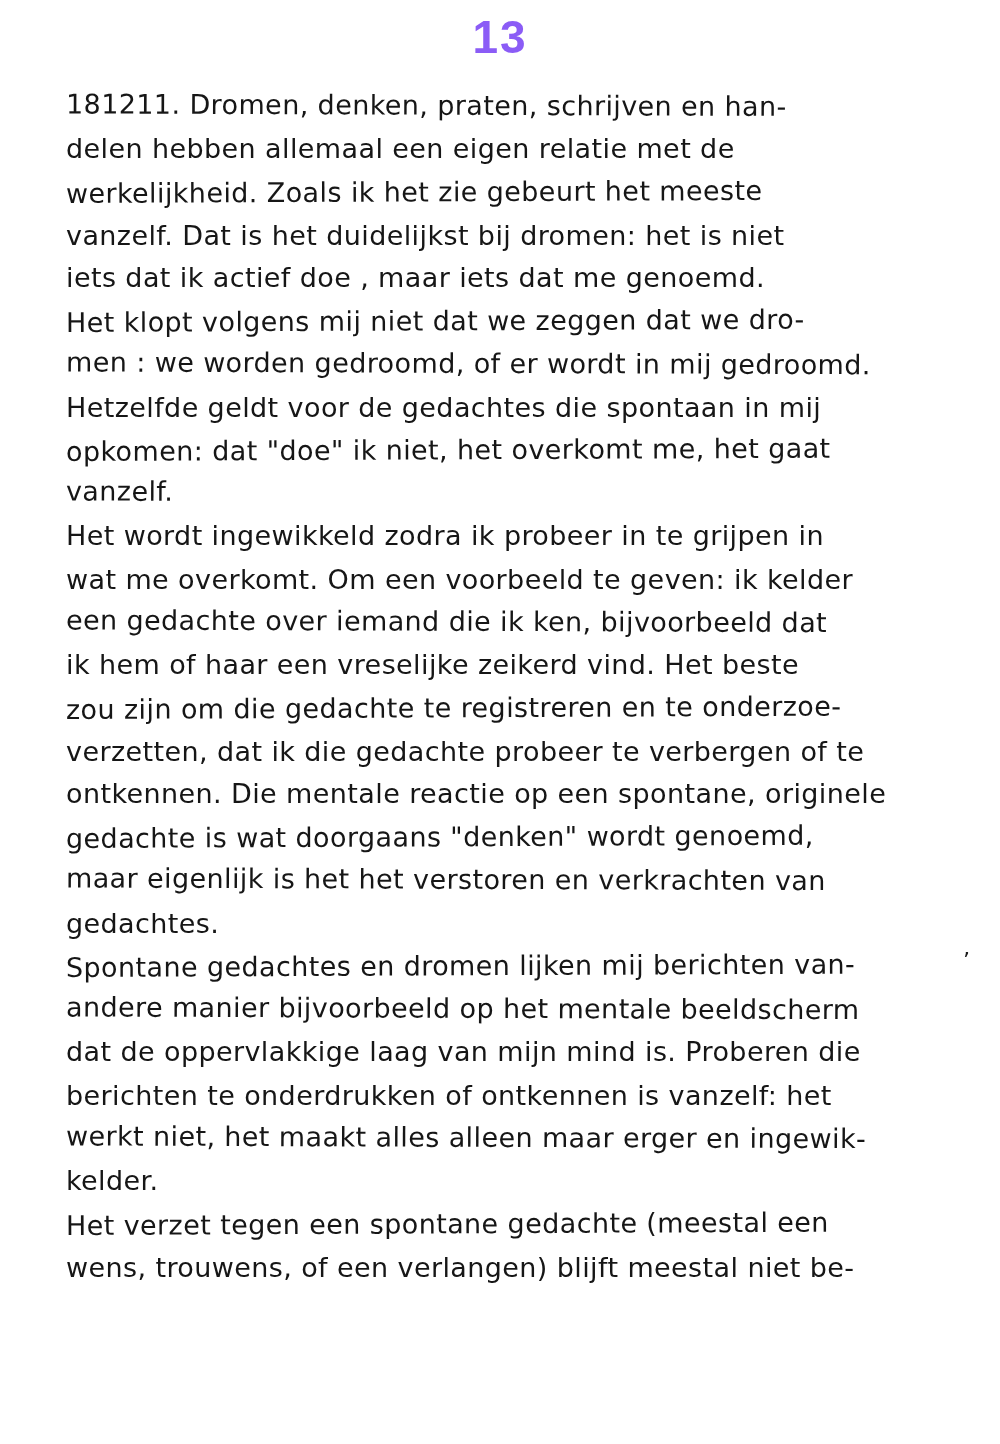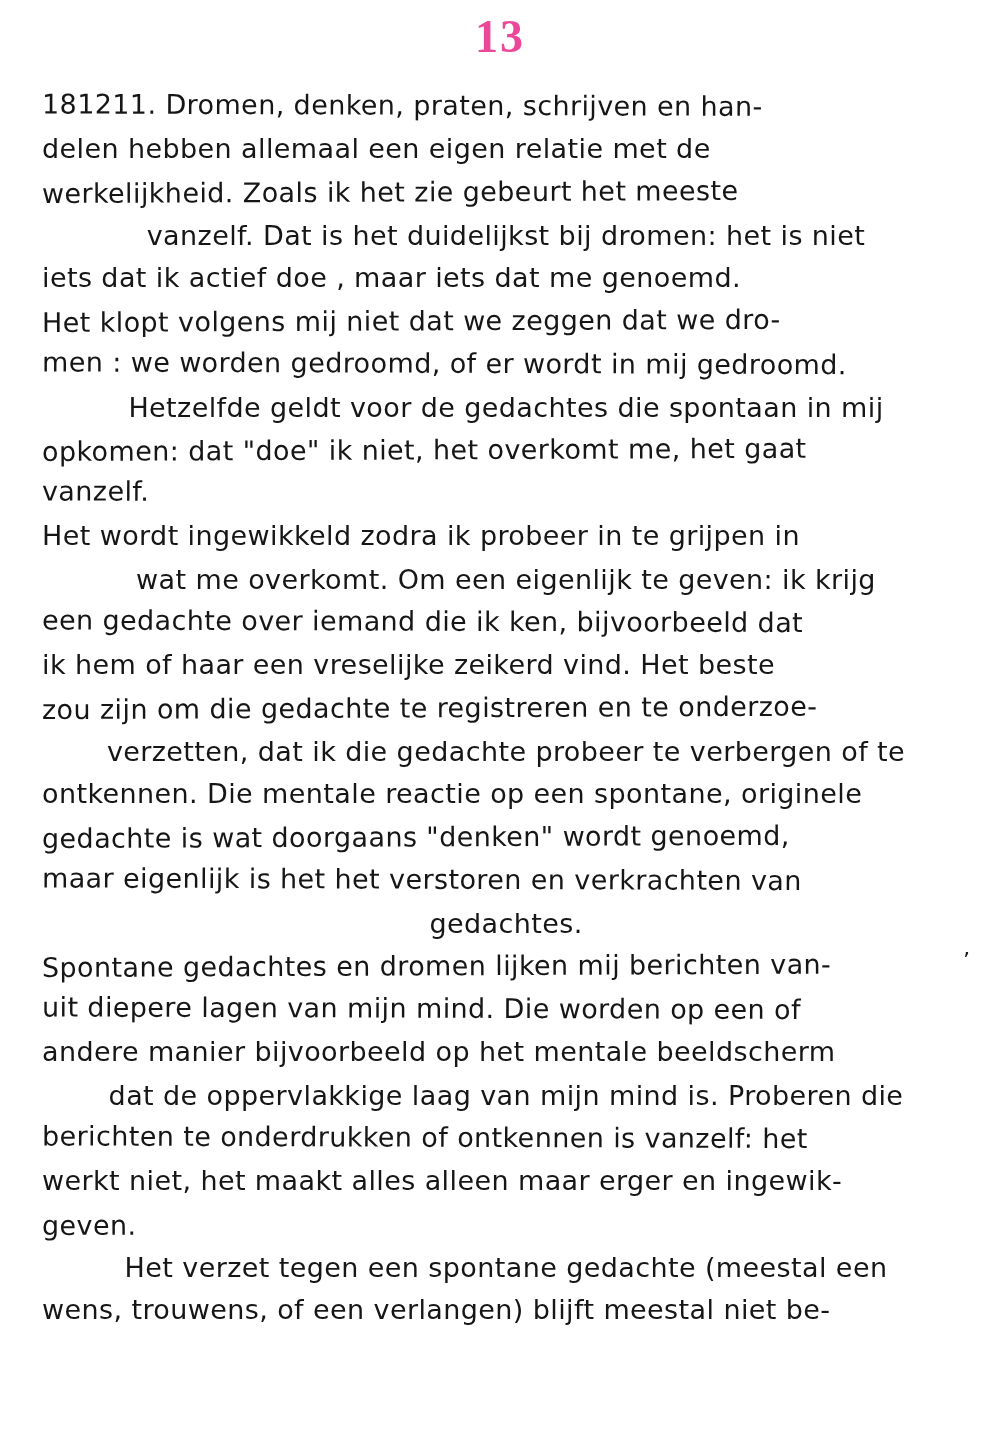--- a/index.html
+++ b/index.html
@@ -19,13 +19,13 @@
   }
   .page-number {
     text-align: center;
-    font-family: Liberation Serif, serif;
+    font-family: Liberation Sans, sans-serif;
     font-weight: bold;
     font-size: 46px;
     line-height: 1;
     padding-top: 14px;
     letter-spacing: 2px;
-    color: #ec4899;
+    color: #8b5cf6;
   }
   .text-block {
     padding: 24px 30px 0 42px;

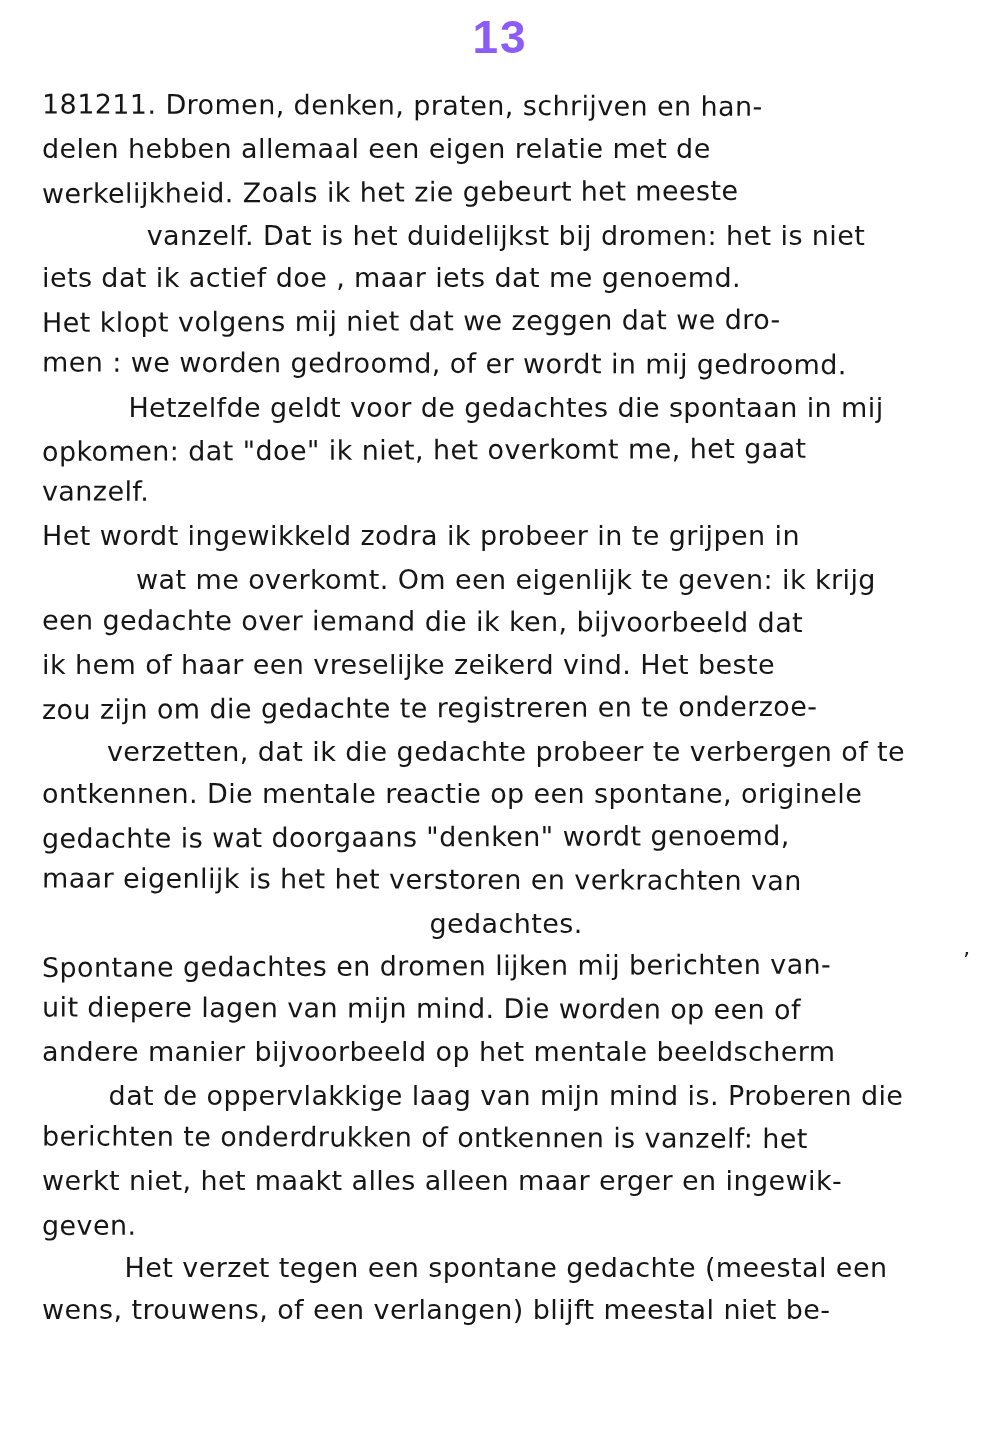--- a/index.html
+++ b/index.html
@@ -28,7 +28,7 @@
     color: #8b5cf6;
   }
   .text-block {
-    padding: 24px 30px 0 42px;
+    padding: 24px 30px 0 66px;
   }
   .line {
     font-size: 27px;

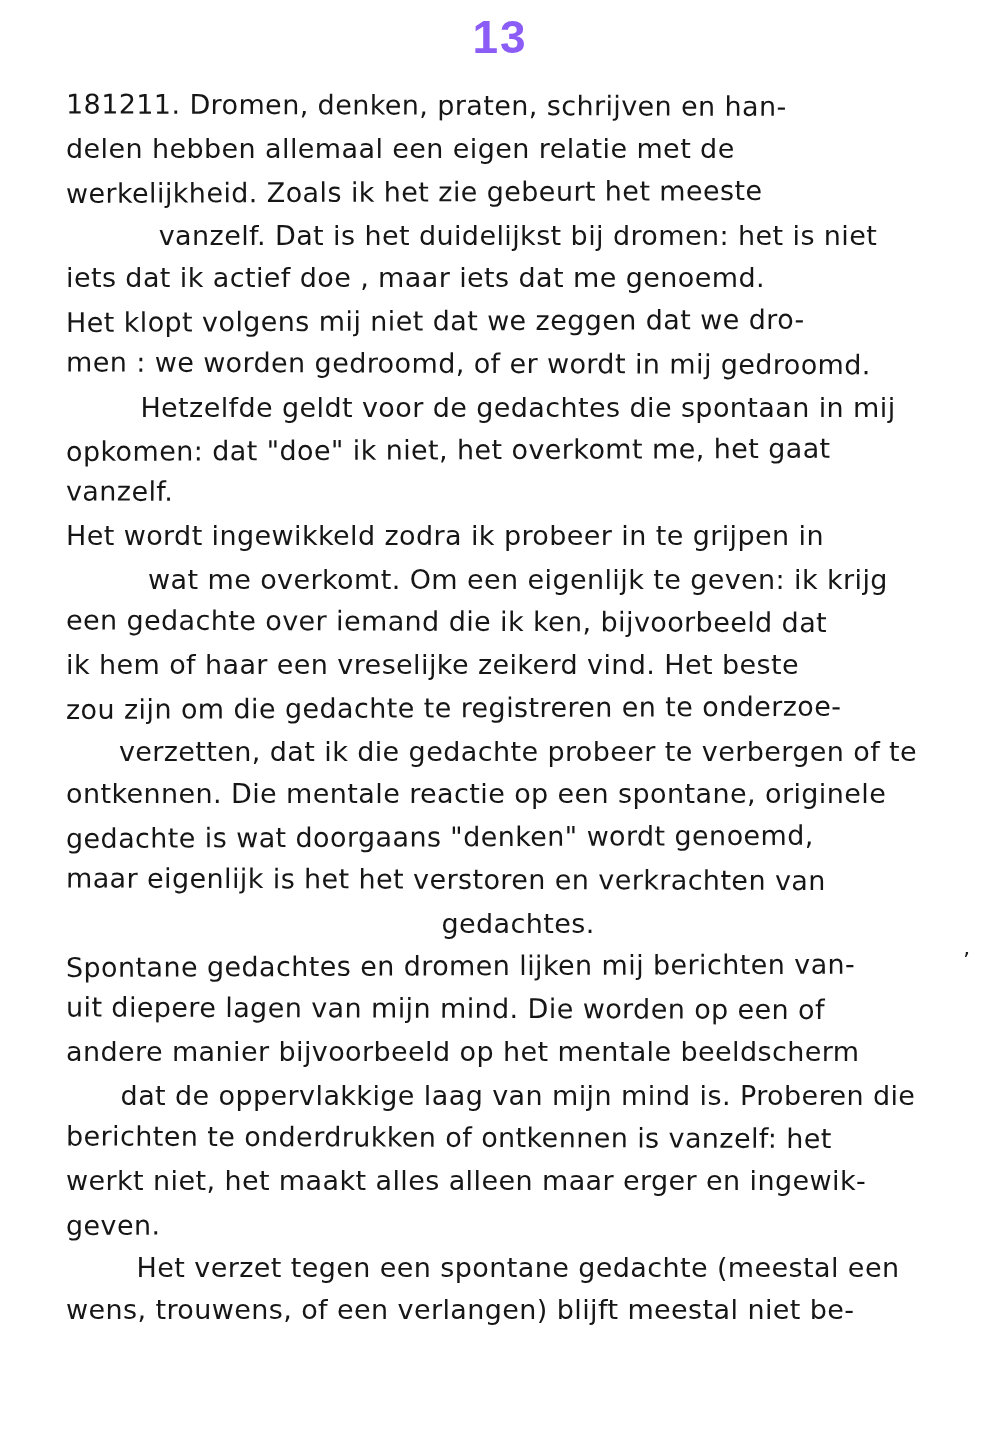--- a/index.html
+++ b/index.html
@@ -40,7 +40,7 @@
   
   .line:nth-child(3n)   { transform: rotate(-0.25deg); }
   .line:nth-child(3n+1) { transform: rotate(0.2deg); }
-  .line:nth-child(4n)   { transform: translateY(1px); text-align: center; }
+  .line:nth-child(4n)   { transform: translateY(1px); }
   .stray-mark {
     position: absolute;
     right: 30px;

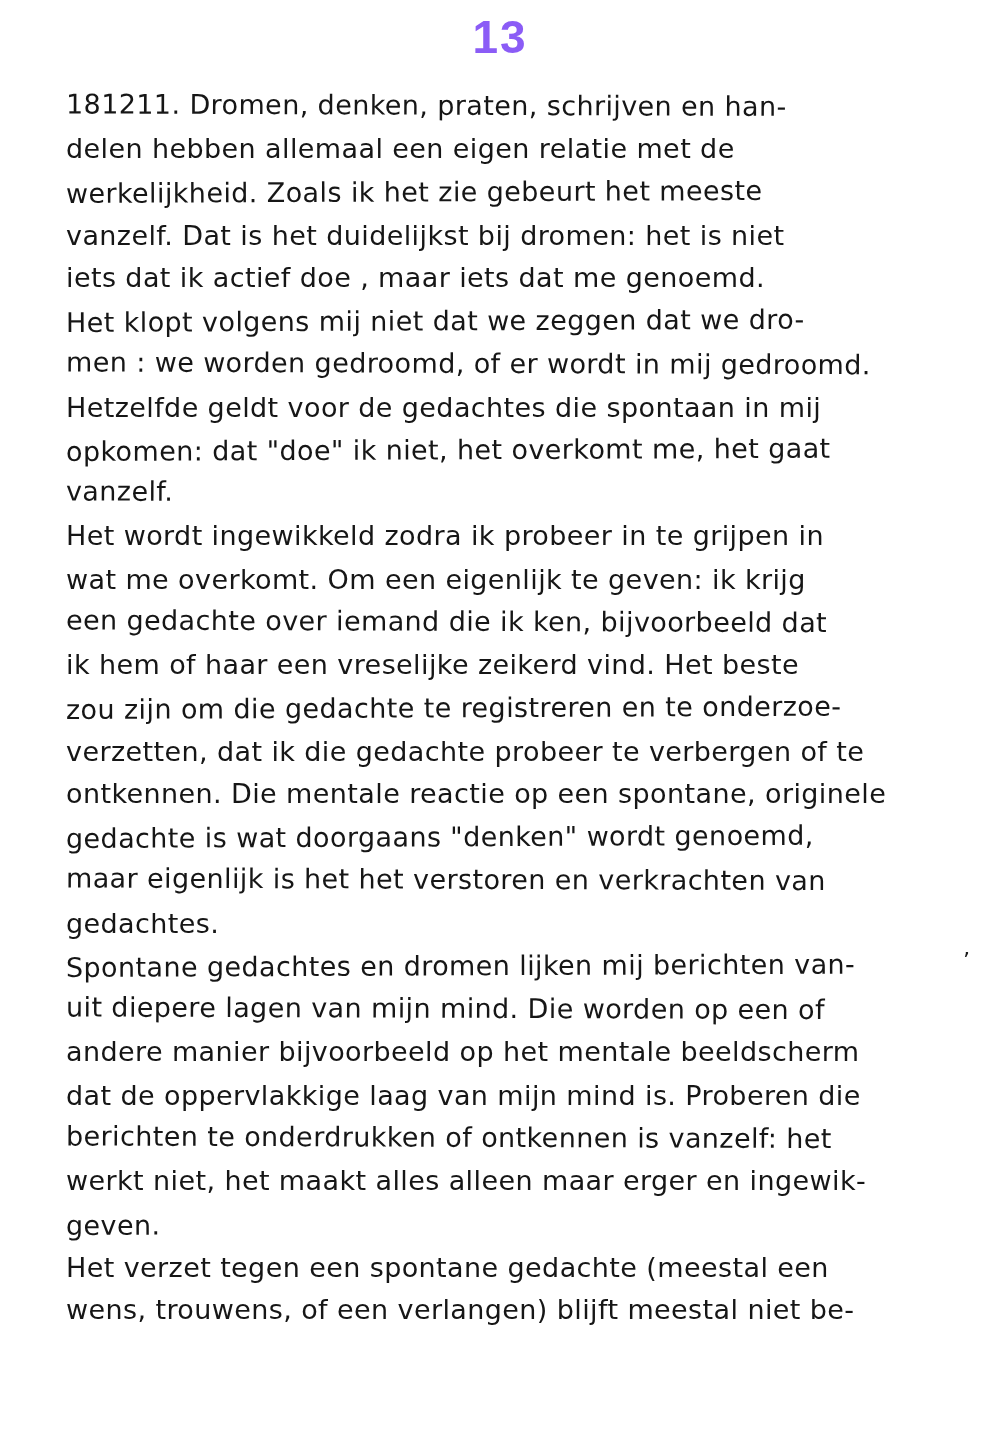--- a/index.html
+++ b/index.html
@@ -67,7 +67,7 @@
       <div class="line">opkomen: dat "doe" ik niet, het overkomt me, het gaat</div>
       <div class="line">vanzelf.</div>
       <div class="line">Het wordt ingewikkeld zodra ik probeer in te grijpen in</div>
-      <div class="line">wat me overkomt. Om een eigenlijk te geven: ik krijg</div>
+      <div class="line">wat me overkomt. Om een voorbeeld te geven: ik kelder</div>
       <div class="line">een gedachte over iemand die ik ken, bijvoorbeeld dat</div>
       <div class="line">ik hem of haar een vreselijke zeikerd vind. Het beste</div>
       <div class="line">zou zijn om die gedachte te registreren en te onderzoe-</div>

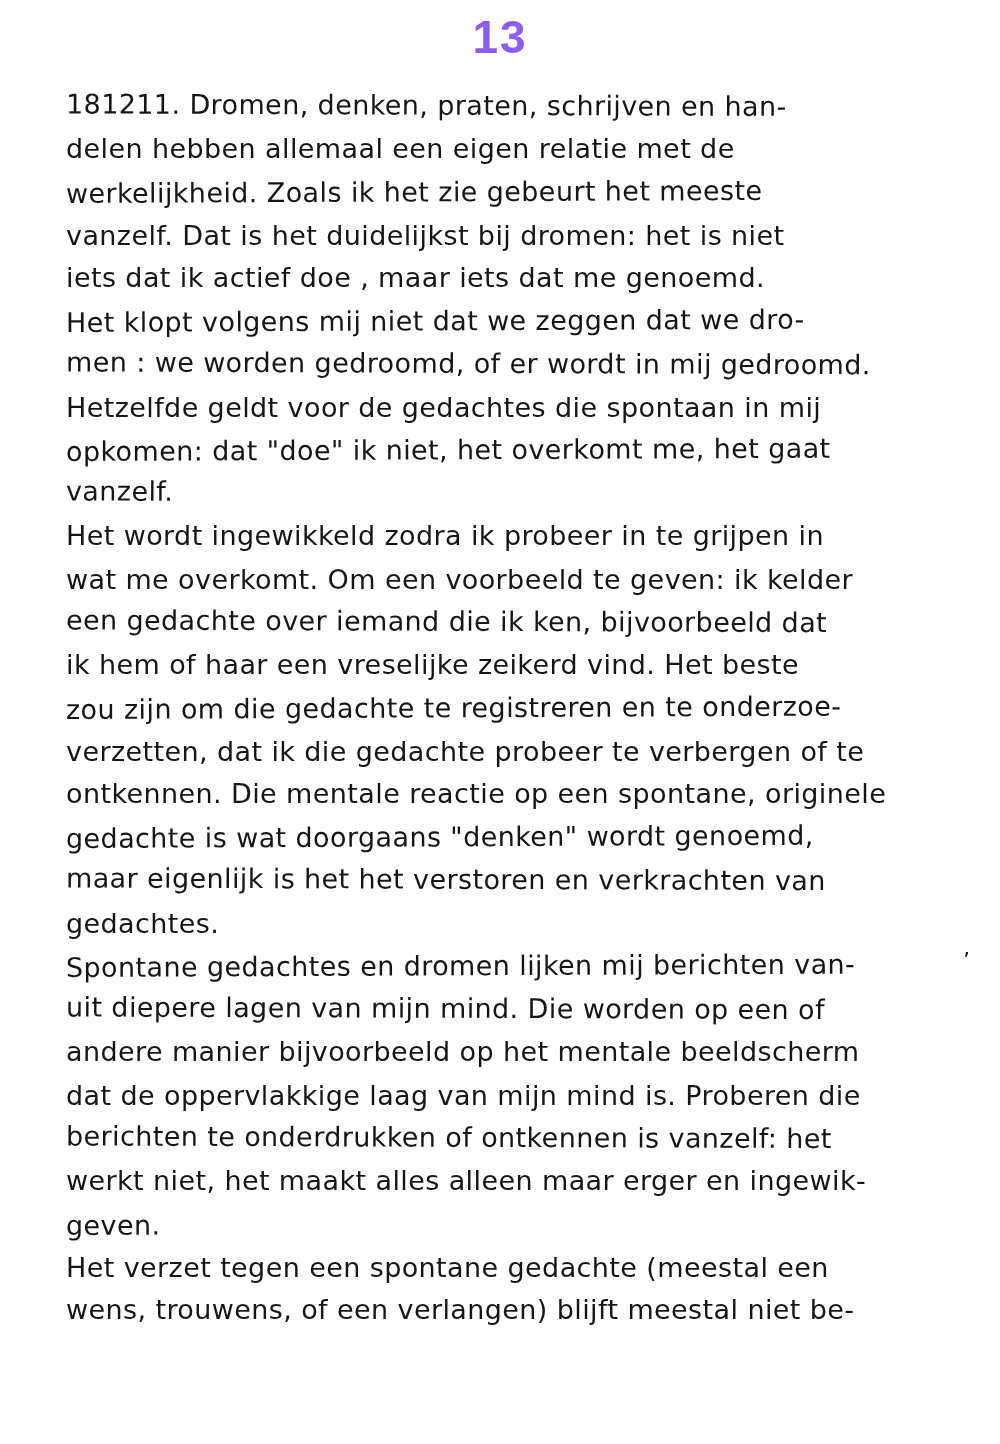--- a/index.html
+++ b/index.html
@@ -77,7 +77,6 @@
       <div class="line">maar eigenlijk is het het verstoren en verkrachten van</div>
       <div class="line">gedachtes.</div>
       <div class="line">Spontane gedachtes en dromen lijken mij berichten van-</div>
-      <div class="line">uit diepere lagen van mijn mind. Die worden op een of</div>
       <div class="line">andere manier bijvoorbeeld op het mentale beeldscherm</div>
       <div class="line">dat de oppervlakkige laag van mijn mind is. Proberen die</div>
       <div class="line">berichten te onderdrukken of ontkennen is vanzelf: het</div>

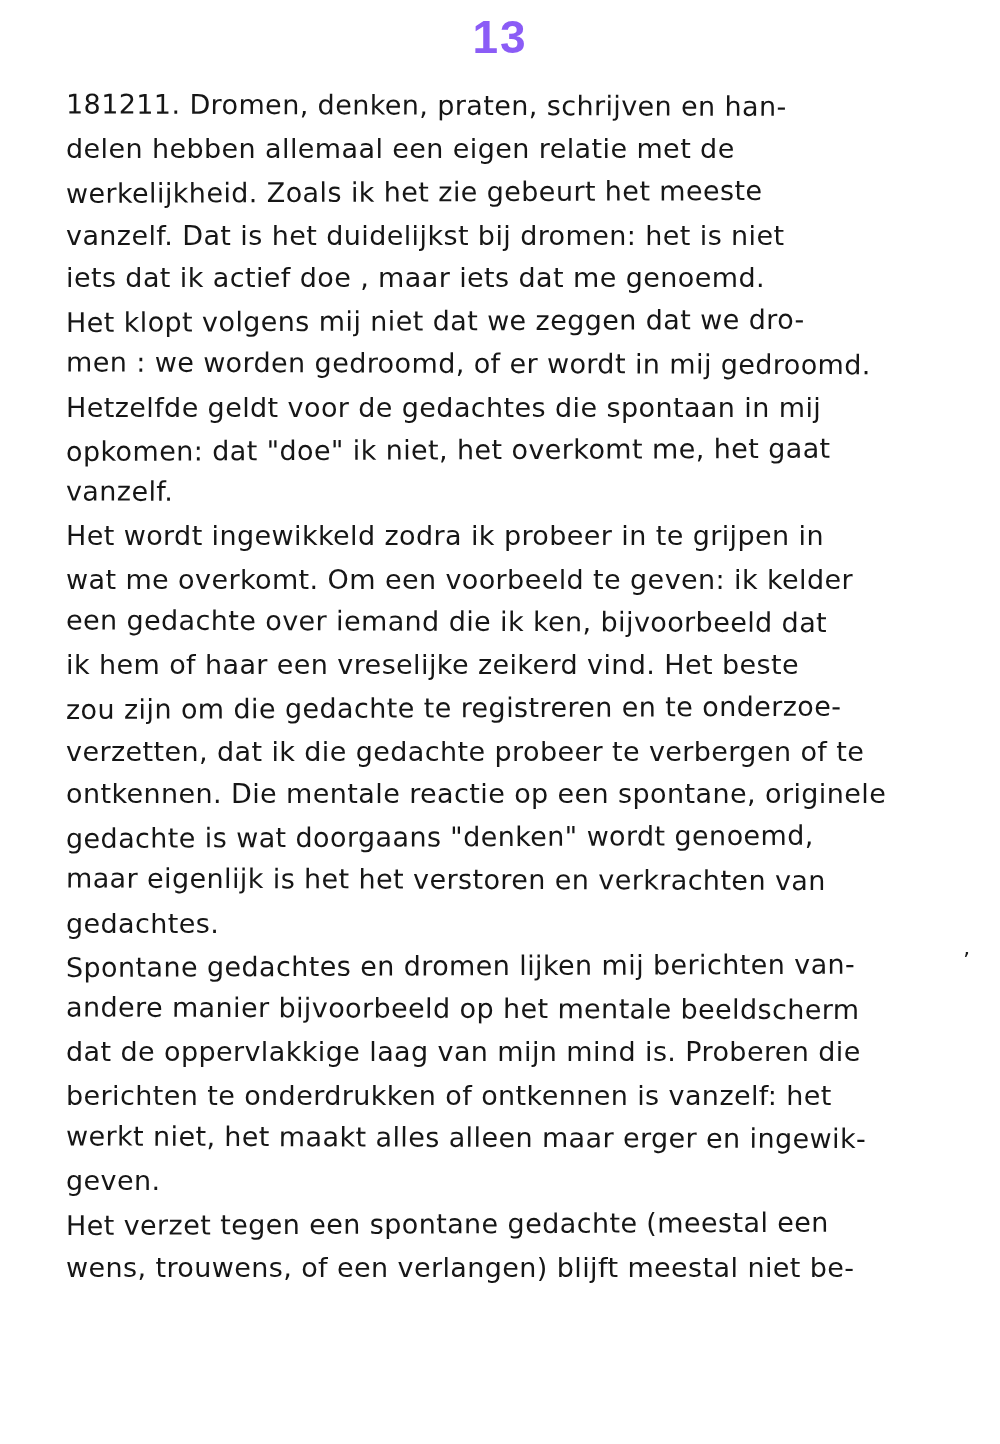--- a/index.html
+++ b/index.html
@@ -81,7 +81,7 @@
       <div class="line">dat de oppervlakkige laag van mijn mind is. Proberen die</div>
       <div class="line">berichten te onderdrukken of ontkennen is vanzelf: het</div>
       <div class="line">werkt niet, het maakt alles alleen maar erger en ingewik-</div>
-      <div class="line">geven.</div>
+      <div class="line">kelder.</div>
       <div class="line">Het verzet tegen een spontane gedachte (meestal een</div>
       <div class="line">wens, trouwens, of een verlangen) blijft meestal niet be-</div>
     </div>

